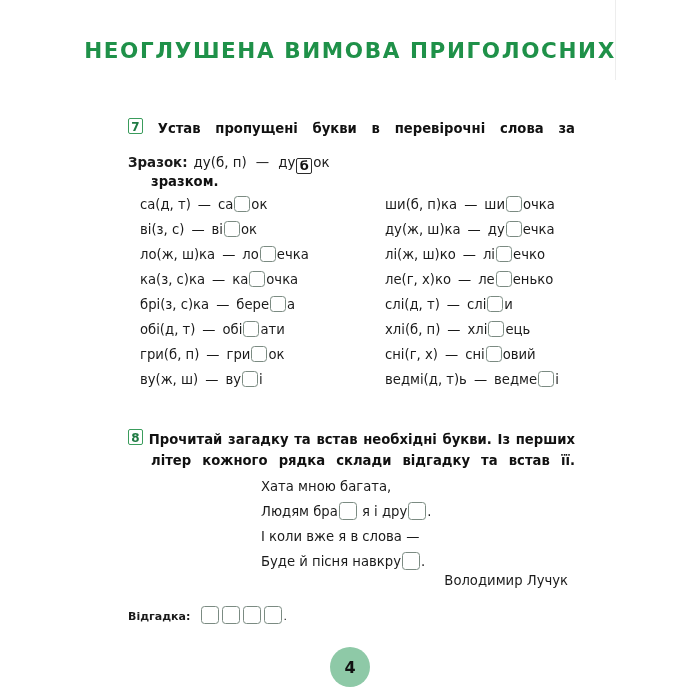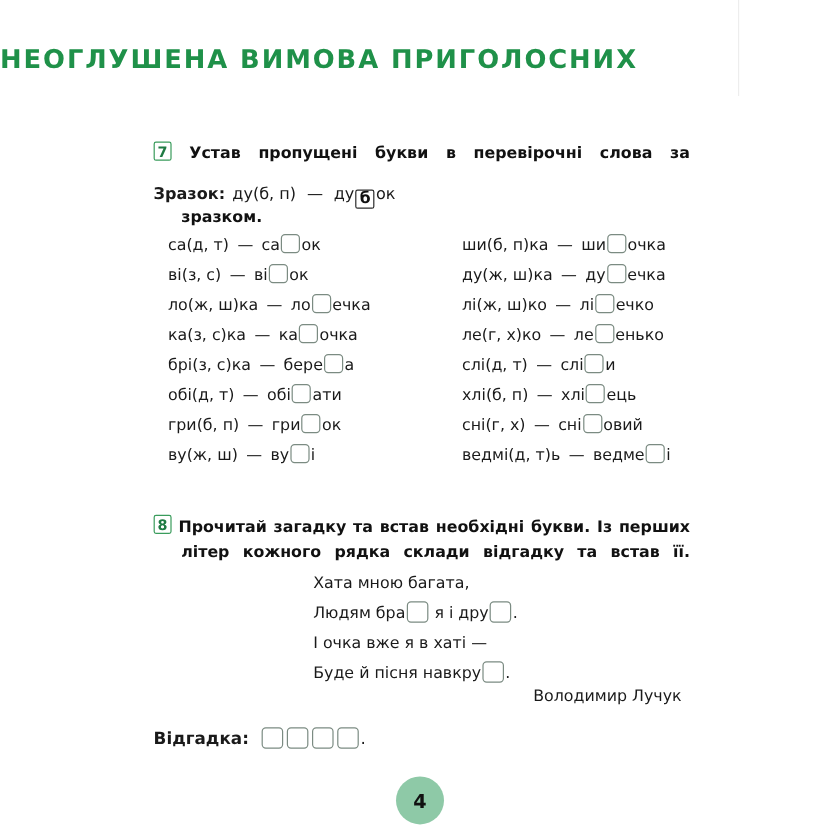--- a/index.html
+++ b/index.html
@@ -36,6 +36,7 @@
     top: 38px;
     left: 0;
     width: 700px;
+    text-align: center;
     font-family: "DejaVu Sans", "Liberation Sans", sans-serif;
     font-weight: bold;
     font-size: 21.5px;

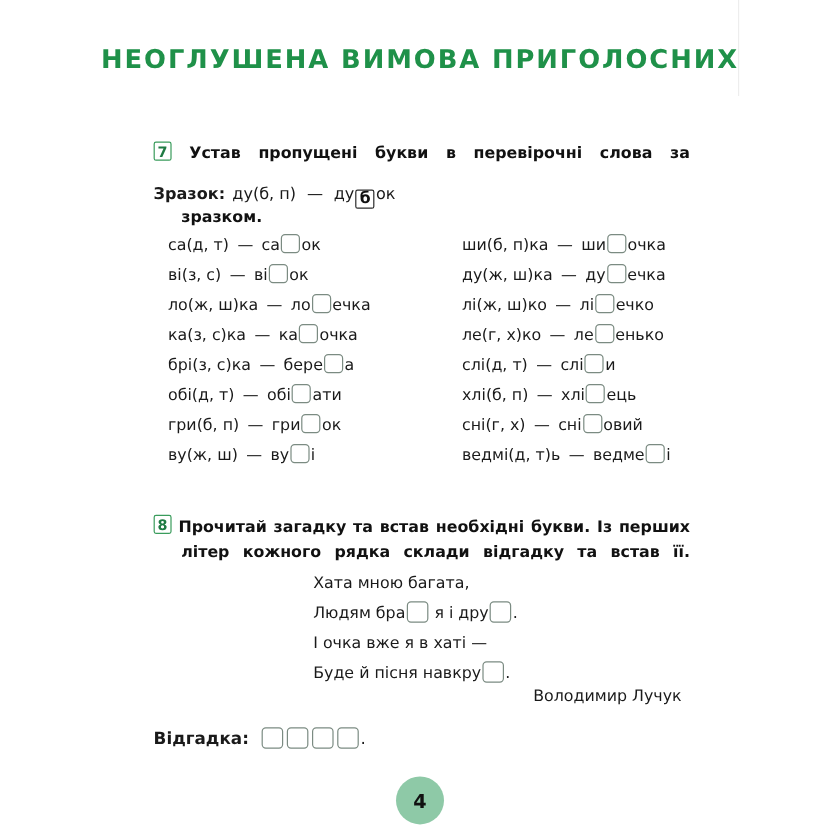--- a/index.html
+++ b/index.html
@@ -248,7 +248,7 @@
   <div class="riddle" id="riddle">
       <div class="row"><span>Хата  мною  багата,</span></div>
       <div class="row"><span>Людям  бра</span><span class="box wide"></span><span>  я  і  дру</span><span class="box wide"></span><span>.</span></div>
-      <div class="row"><span>І  очка  вже  я  в  хаті  —</span></div>
+      <div class="row"><span>І  коли  вже  я  в  слова  —</span></div>
       <div class="row"><span>Буде  й  пісня  навкру</span><span class="box wide"></span><span>.</span></div>
     </div>
 

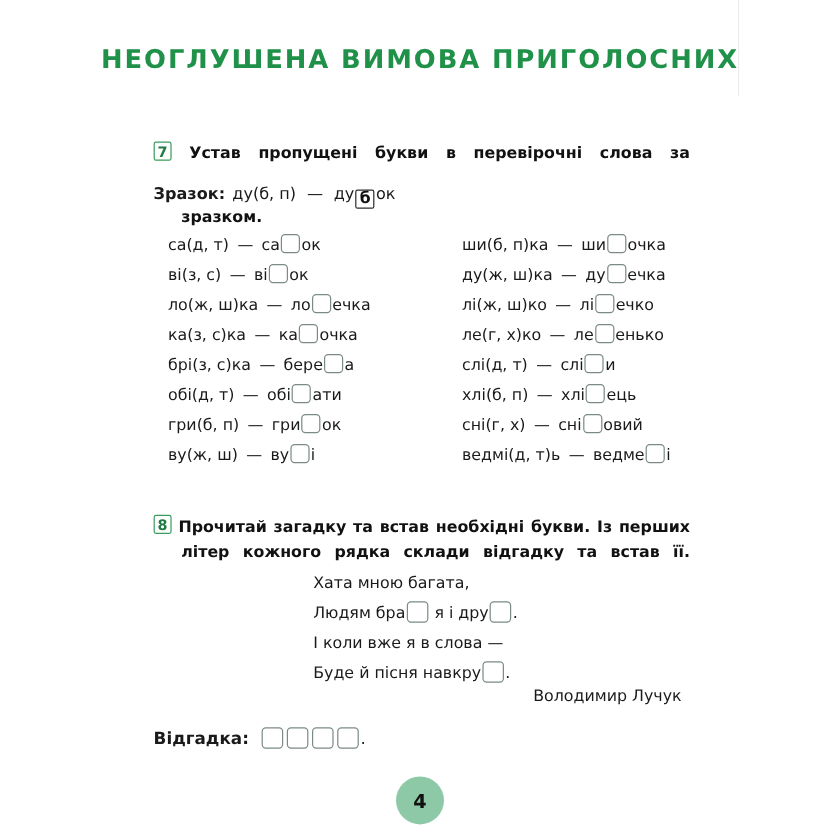--- a/index.html
+++ b/index.html
@@ -150,7 +150,7 @@
     position: absolute;
     left: 128px;
     top: 606px;
-    font-size: 14px;
+    font-size: 11px;
     white-space: nowrap;
   }
   .answer .lbl { font-weight: bold; margin-right: 9px; }

